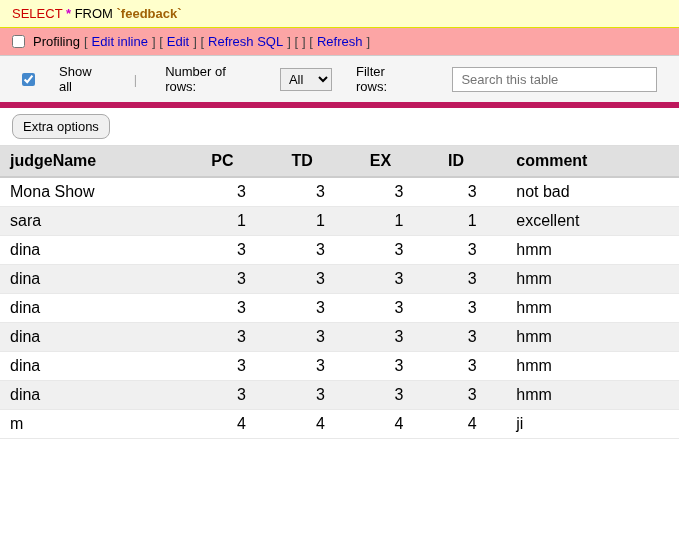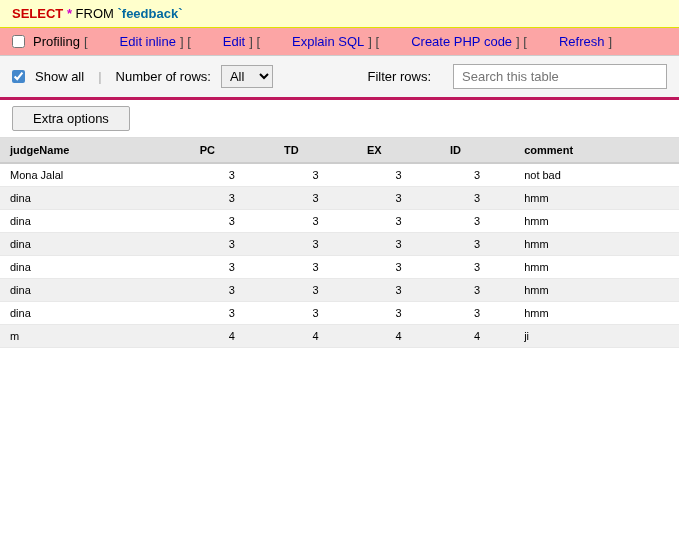--- a/index.html
+++ b/index.html
@@ -17,7 +17,7 @@
       padding: 6px 12px;
       font-size: 13px;
     }
-    .top-bar .keyword { color: #cc0000; font-weight: bold; }
+    .top-bar .keyword { color: #cc0000; font-weight: normal; }
     .top-bar .star { color: #cc00cc; font-weight: bold; }
     .top-bar .table-name { color: #0369a1; font-weight: bold; }
 

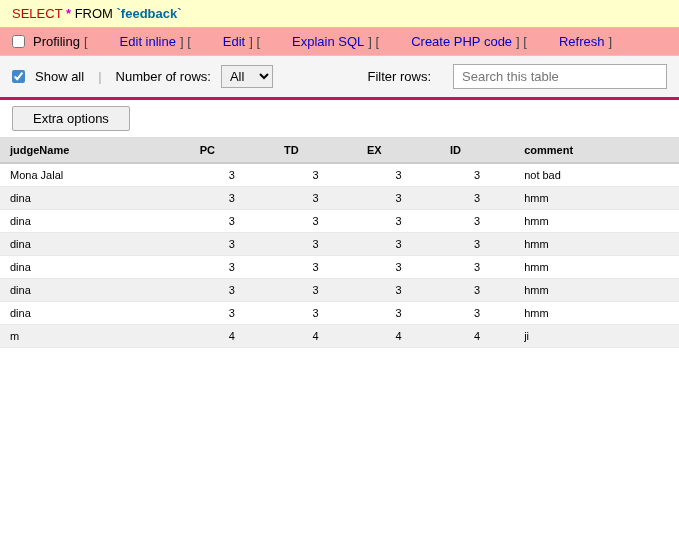--- a/index.html
+++ b/index.html
@@ -19,7 +19,7 @@
     }
     .top-bar .keyword { color: #cc0000; font-weight: normal; }
     .top-bar .star { color: #cc00cc; font-weight: bold; }
-    .top-bar .table-name { color: #0369a1; font-weight: bold; }
+    .top-bar .table-name { color: #a16207; font-weight: bold; }
 
     
     .profiling-bar {

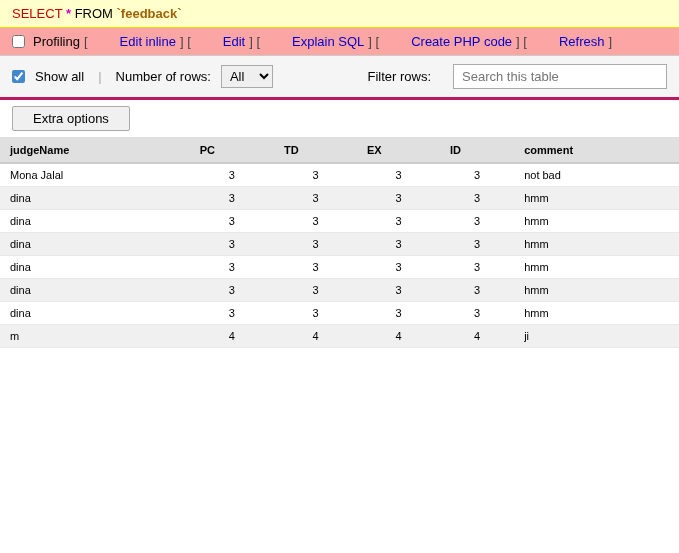--- a/index.html
+++ b/index.html
@@ -32,7 +32,7 @@
       font-size: 13px;
     }
     .profiling-bar input[type="checkbox"] { margin-right: 4px; }
-    .profiling-bar a { color: #0000cc; text-decoration: none; margin-left: 28px; }
+    .profiling-bar a { color: #0000cc; text-decoration: none; }
     .profiling-bar .bracket { color: #444; }
 
     

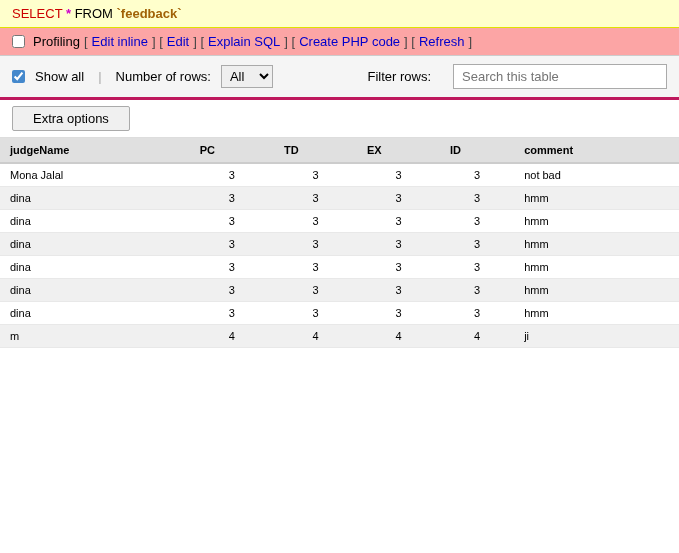--- a/index.html
+++ b/index.html
@@ -124,7 +124,7 @@
   <span class="bracket">] [</span>
   <a href="#">Edit</a>
   <span class="bracket">] [</span>
-  <a href="#">Explain SQL</a>
+  <a href="#">Refresh SQL</a>
   <span class="bracket">] [</span>
   <a href="#">Create PHP code</a>
   <span class="bracket">] [</span>

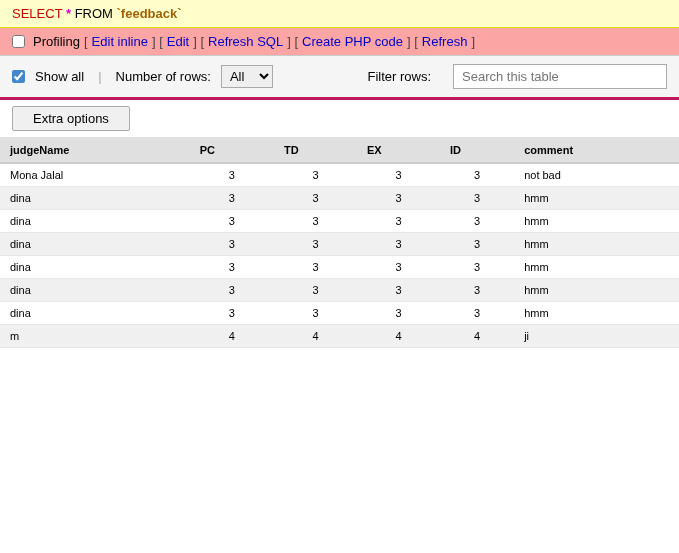--- a/index.html
+++ b/index.html
@@ -126,7 +126,6 @@
   <span class="bracket">] [</span>
   <a href="#">Refresh SQL</a>
   <span class="bracket">] [</span>
-  <a href="#">Create PHP code</a>
   <span class="bracket">] [</span>
   <a href="#">Refresh</a>
   <span class="bracket">]</span>

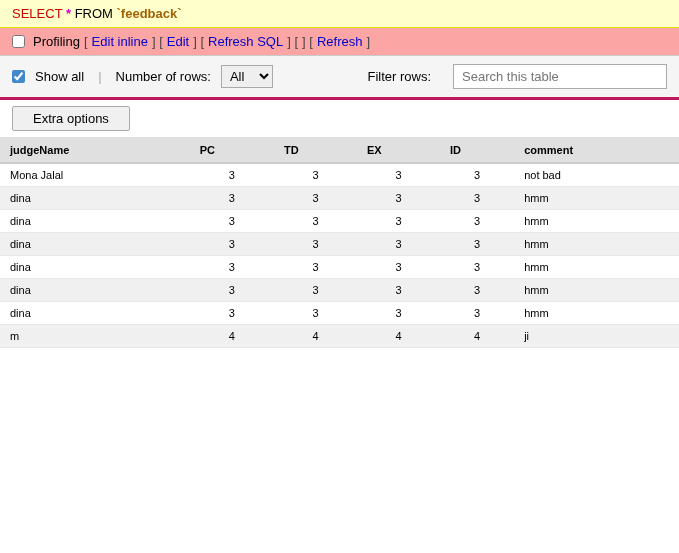--- a/index.html
+++ b/index.html
@@ -38,11 +38,11 @@
     
     .options-bar {
       background: #f5f5f5;
-      border-bottom: 3px solid #be185d;
-      padding: 8px 12px;
+      border-bottom: 6px solid #be185d;
+      padding: 8px 22px;
       display: flex;
       align-items: center;
-      gap: 10px;
+      gap: 24px;
     }
     .options-bar input[type="checkbox"] { accent-color: #4488cc; }
     .options-bar label { font-size: 13px; }

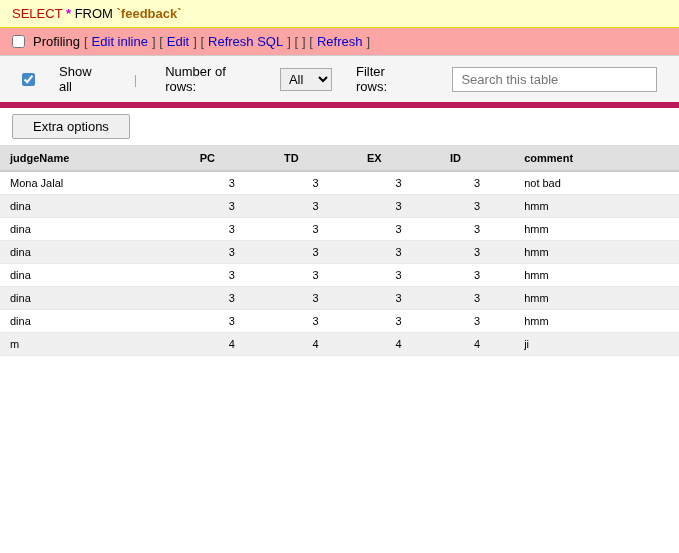--- a/index.html
+++ b/index.html
@@ -67,12 +67,12 @@
       border-bottom: 1px solid #ddd;
     }
     .extra-options-bar button {
-      padding: 4px 20px;
+      padding: 4px 10px;
       font-size: 13px;
       border: 1px solid #aaa;
       background: #f0f0f0;
       cursor: pointer;
-      border-radius: 2px;
+      border-radius: 8px;
     }
 
     

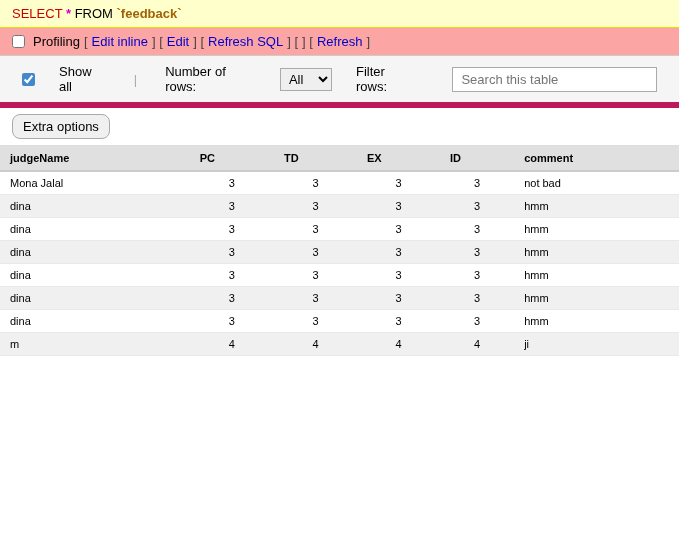--- a/index.html
+++ b/index.html
@@ -82,7 +82,7 @@
     table {
       width: 100%;
       border-collapse: collapse;
-      font-size: 11px;
+      font-size: 16px;
     }
     thead tr {
       background: #e0e0e0;

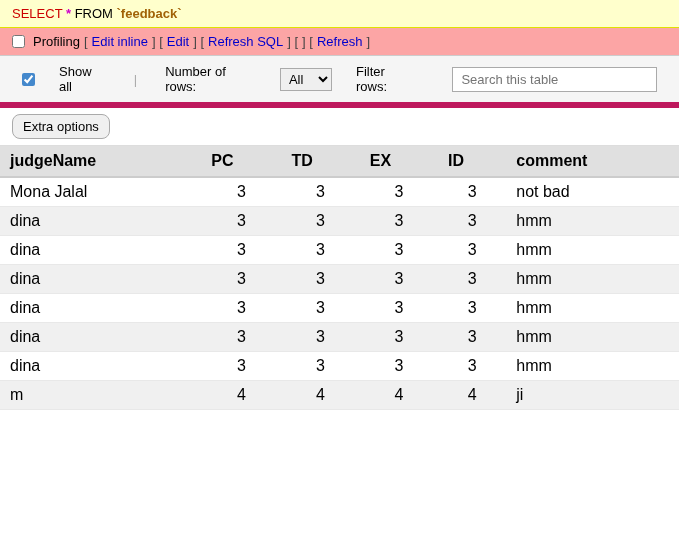--- a/index.html
+++ b/index.html
@@ -164,7 +164,7 @@
     </thead>
     <tbody id="table-body">
     <tr>
-          <td>Mona Jalal</td>
+          <td>Mona Show</td>
           <td class="num">3</td>
           <td class="num">3</td>
           <td class="num">3</td>

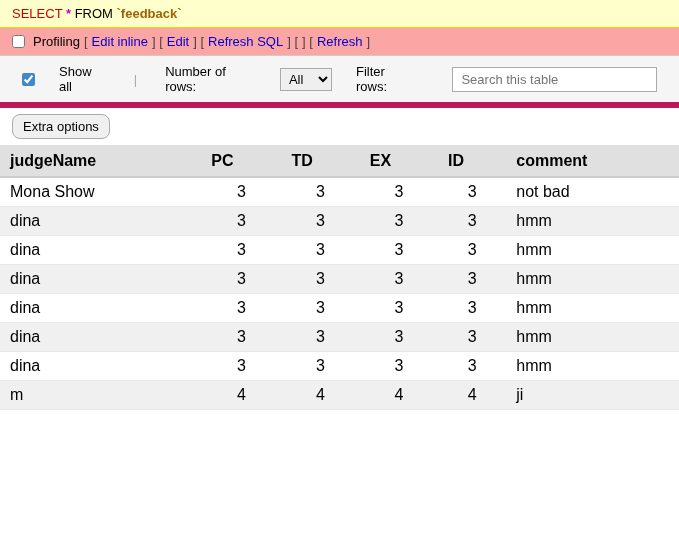--- a/index.html
+++ b/index.html
@@ -172,6 +172,14 @@
           <td>not bad</td>
         </tr>
         <tr>
+          <td>sara</td>
+          <td class="num">1</td>
+          <td class="num">1</td>
+          <td class="num">1</td>
+          <td class="num">1</td>
+          <td>excellent</td>
+        </tr>
+        <tr>
           <td>dina</td>
           <td class="num">3</td>
           <td class="num">3</td>

